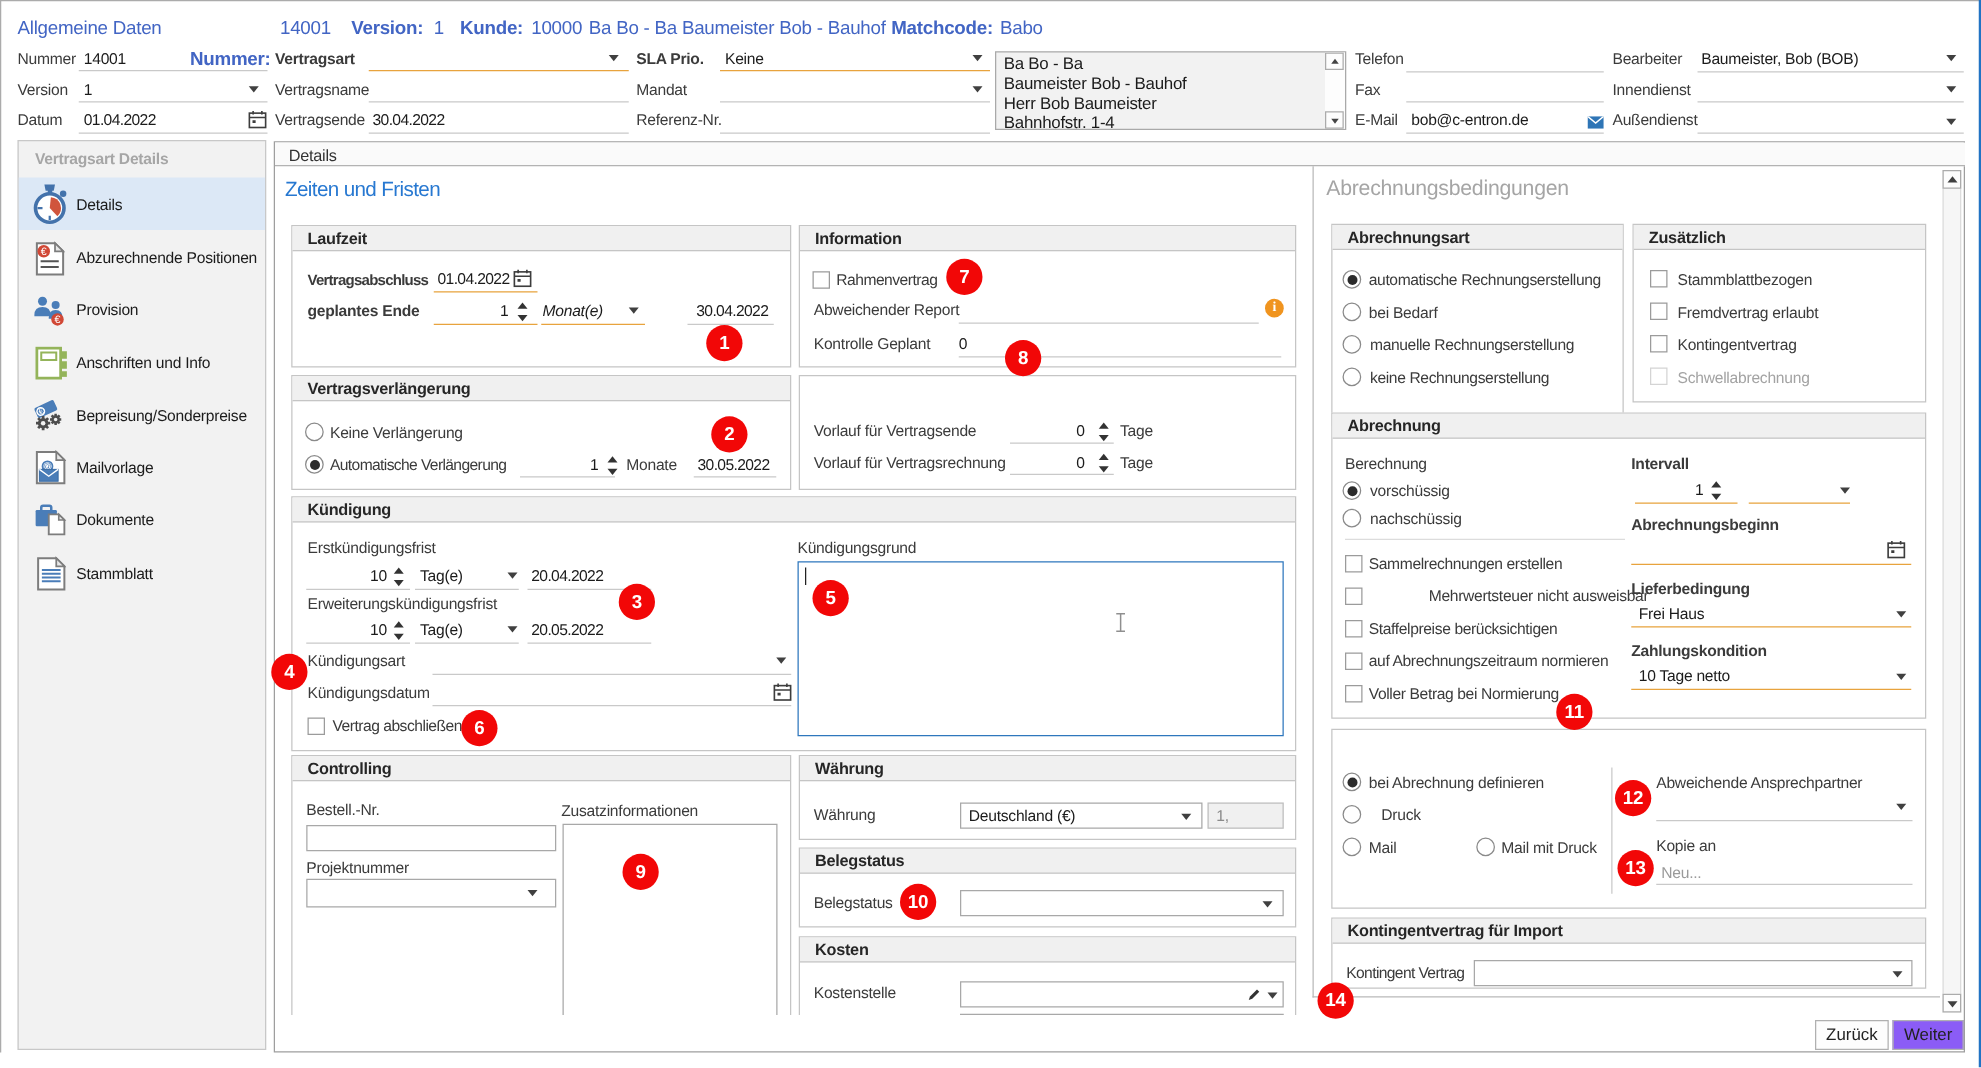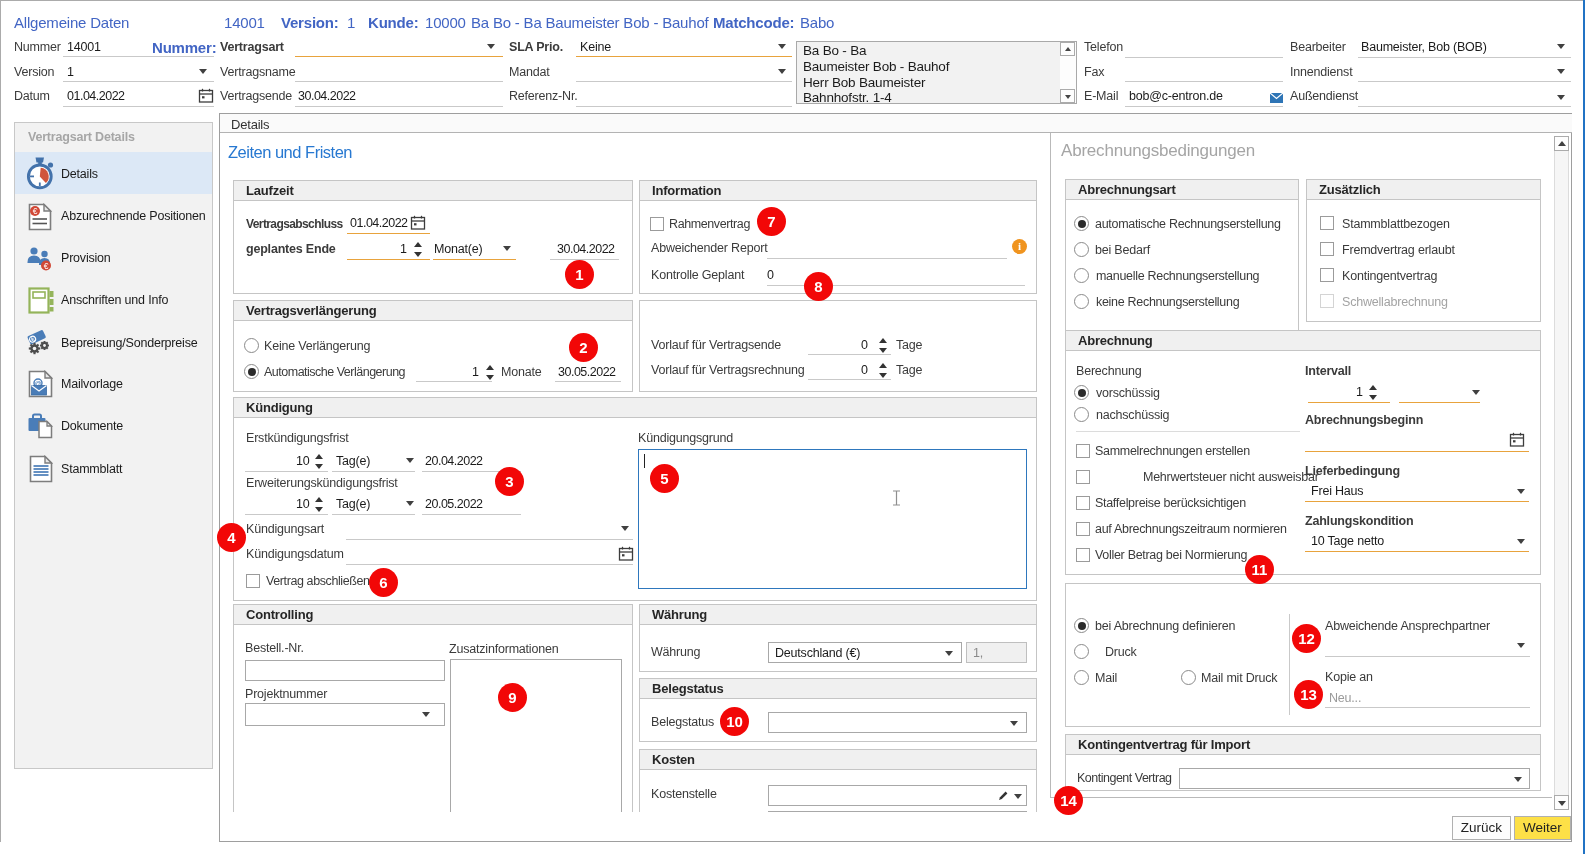--- a/index.html
+++ b/index.html
@@ -117,7 +117,7 @@
 <div class="ul" style="left:1358px; top:106px; width:213px;"></div>
 <div class="dd" style="left:1557px; top:95px;"></div>
 
-<div class="a" style="left:14px; top:112px; width:199px; height:647px; background:#f2f2f2; border:1px solid #c8c8c8;margin-top:10px;">
+<div class="a" style="left:14px; top:112px; width:199px; height:728px; background:#f2f2f2; border:1px solid #c8c8c8;">
   <div class="lbl b" style="left:13px; top:6px; color:#a6a6a6;">Vertragsart Details</div>
   <div class="a" style="left:0; top:29px; width:197px; height:42px; background:#dce8f6;"></div>
   <div class="val" style="left:46px; top:43px;">Details</div>

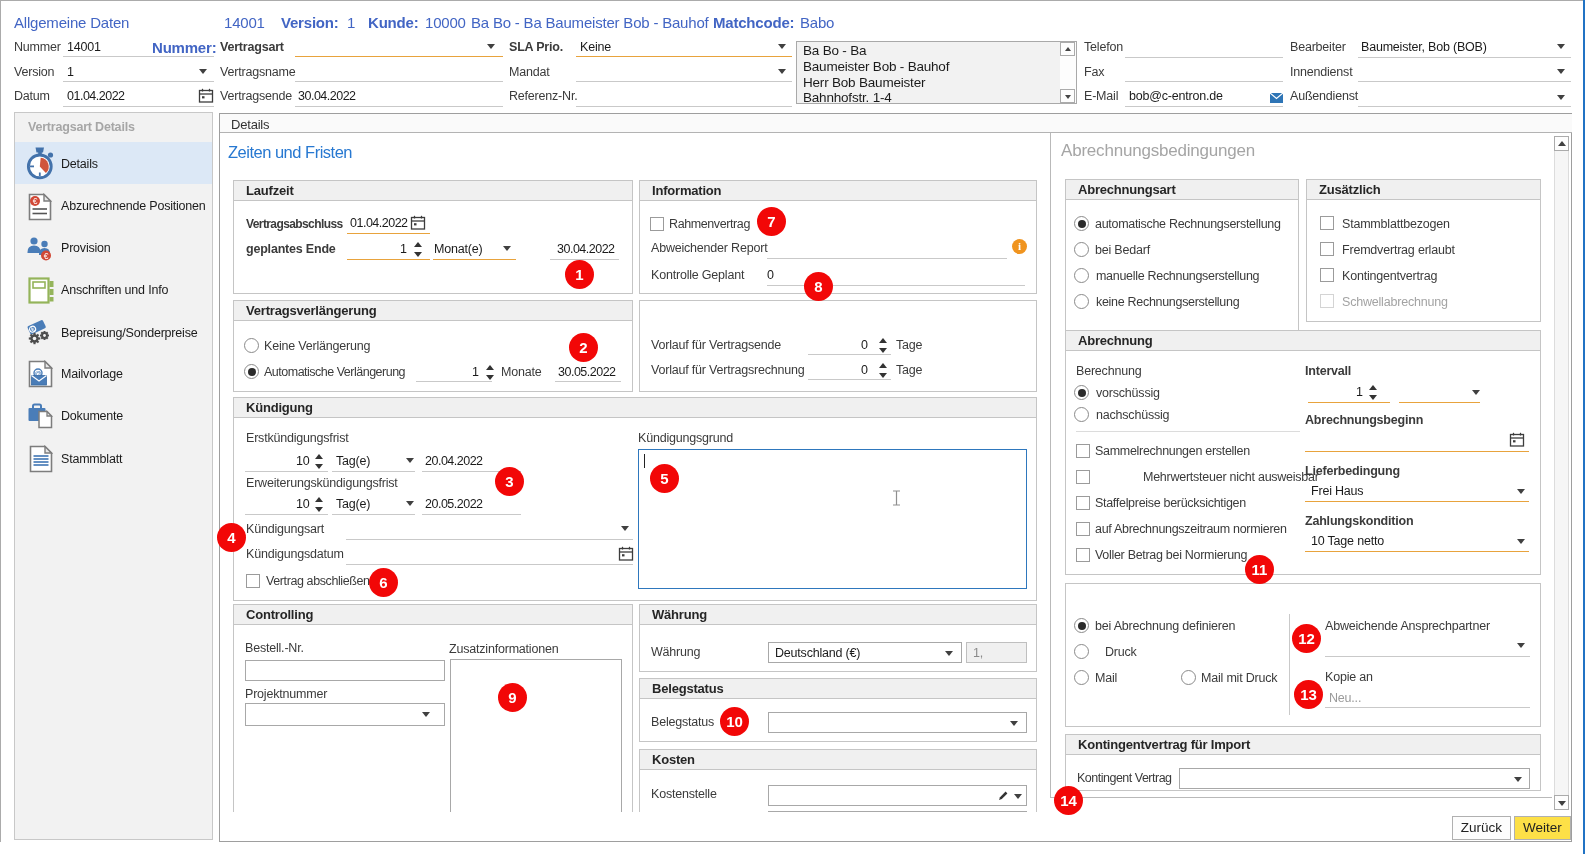--- a/index.html
+++ b/index.html
@@ -247,7 +247,7 @@
   <div class="val" style="left:166px; top:60px;">1</div>
   <div class="spin" style="left:180px; top:61px;"></div>
   <div class="ol" style="left:113px; top:78px; width:83px;"></div>
-  <div class="val" style="left:200px; top:60px;">Monat(e)</div>
+  <div class="val" style="left:200px; top:60px;font-style:italic;">Monat(e)</div>
   <div class="dd" style="left:269px; top:65px;"></div>
   <div class="ol" style="left:199px; top:78px; width:83px;"></div>
   <div class="val" style="left:323px; top:60px; letter-spacing:-0.5px;">30.04.2022</div>

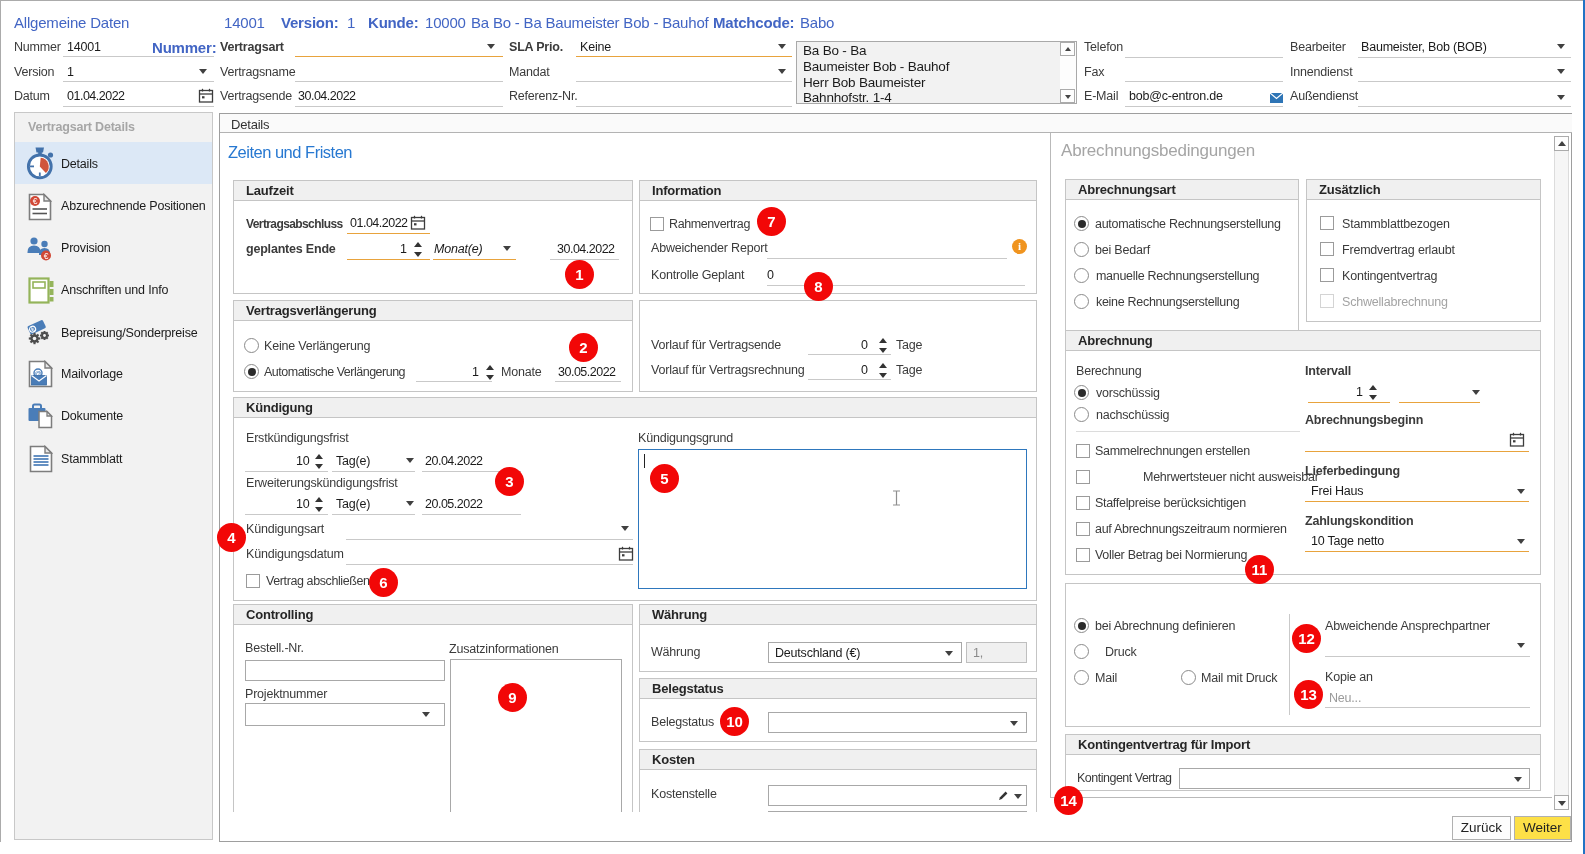--- a/index.html
+++ b/index.html
@@ -226,7 +226,7 @@
     </div>
 
 <div class="a" style="left:1452px; top:816px; width:59px; height:24px; background:#fdfdfd; border:1px solid #b0b0b0; text-align:center; font-size:13.5px; color:#222; line-height:22px;">Zurück</div>
-<div class="a" style="left:1514px; top:816px; width:57px; height:24px; background:#fde047; border:1px solid #b0b0b0; text-align:center; font-size:13.5px; color:#222; line-height:22px;">Weiter</div>
+<div class="a" style="left:1514px; top:816px; width:57px; height:24px; background:#8b5cf6; border:1px solid #b0b0b0; text-align:center; font-size:13.5px; color:#222; line-height:22px;">Weiter</div>
 
 <div class="val" style="left:228px; top:144px; font-size:16.5px; color:#2778d1; letter-spacing:-0.5px;">Zeiten und Fristen</div>
 <div id="leftclip" class="a" style="left:220px; top:137px; width:830px; height:675px; overflow:hidden;">

